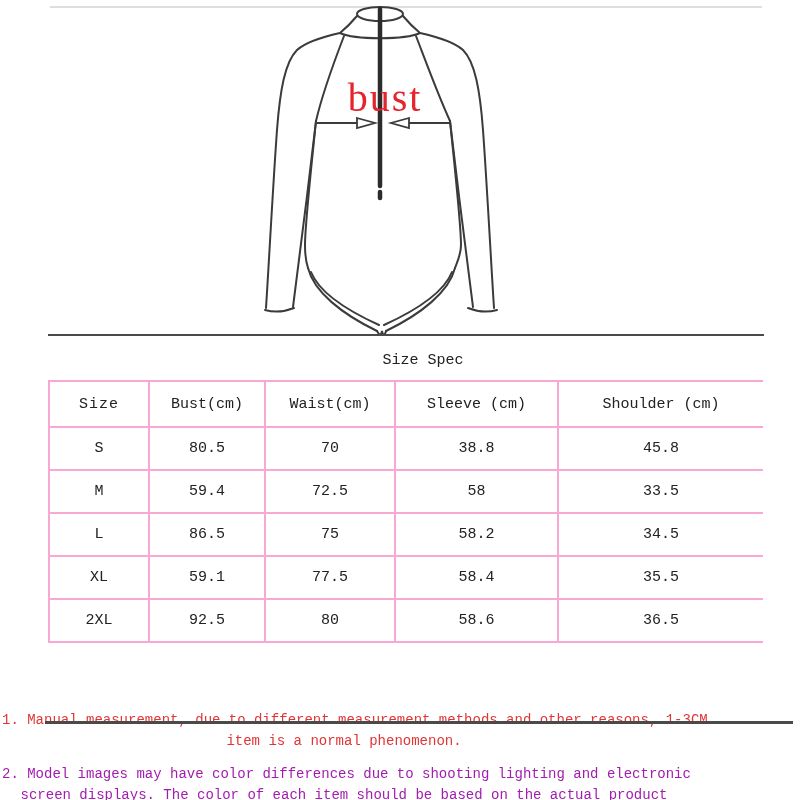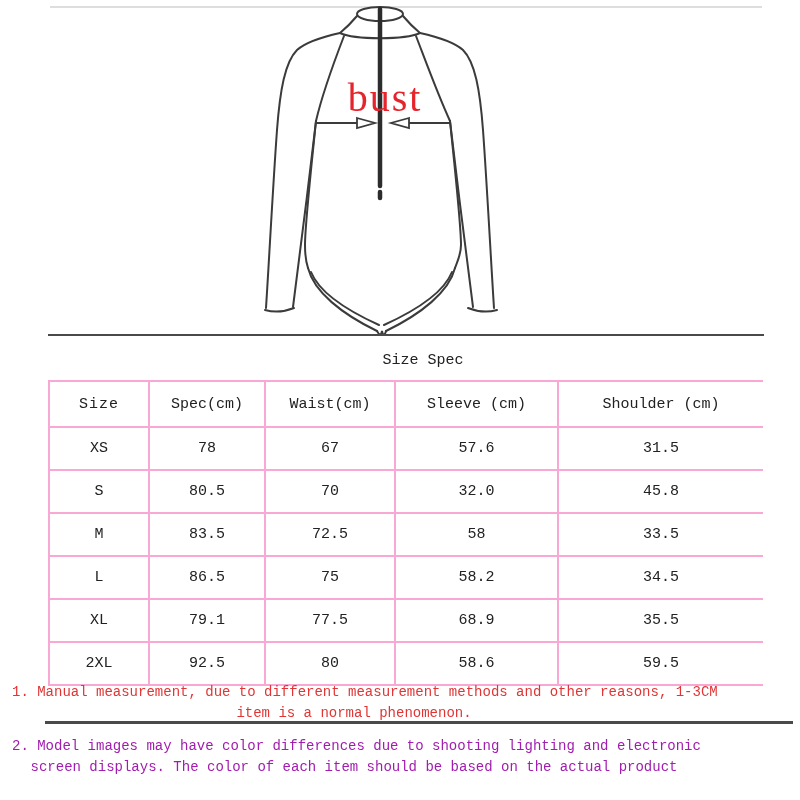--- a/index.html
+++ b/index.html
@@ -91,7 +91,7 @@
     <thead>
       <tr>
         <th class="size-head">Size</th>
-        <th>Spec(cm)</th>
+        <th>Bust(cm)</th>
         <th>Waist(cm)</th>
         <th>Sleeve (cm)</th>
         <th>Shoulder (cm)</th>

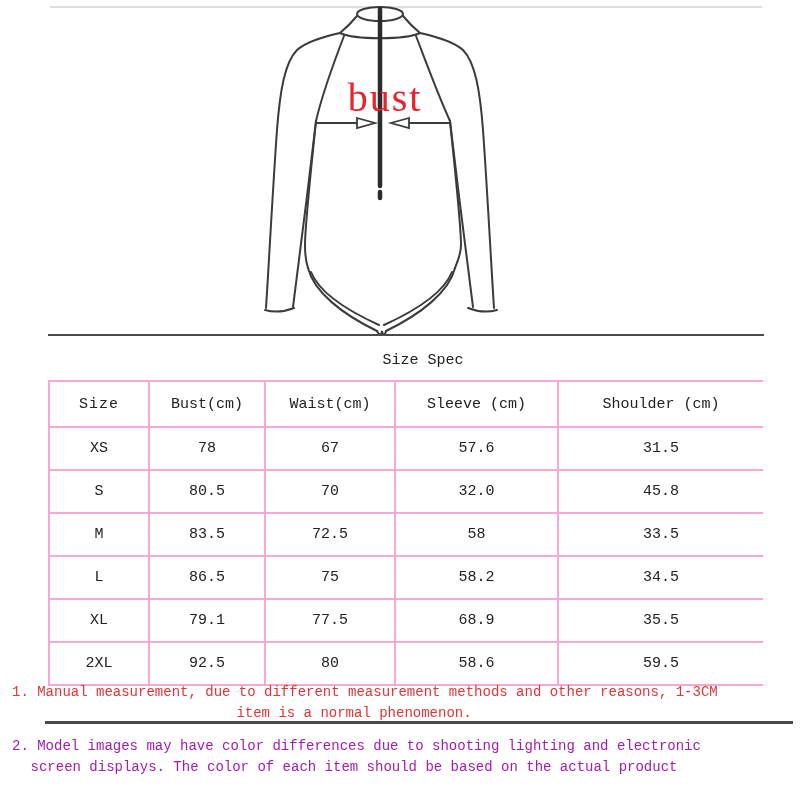--- a/index.html
+++ b/index.html
@@ -99,13 +99,6 @@
     </thead>
     <tbody>
       <tr>
-        <td>XS</td>
-        <td>78</td>
-        <td>67</td>
-        <td>57.6</td>
-        <td>31.5</td>
-      </tr>
-      <tr>
         <td>S</td>
         <td>80.5</td>
         <td>70</td>

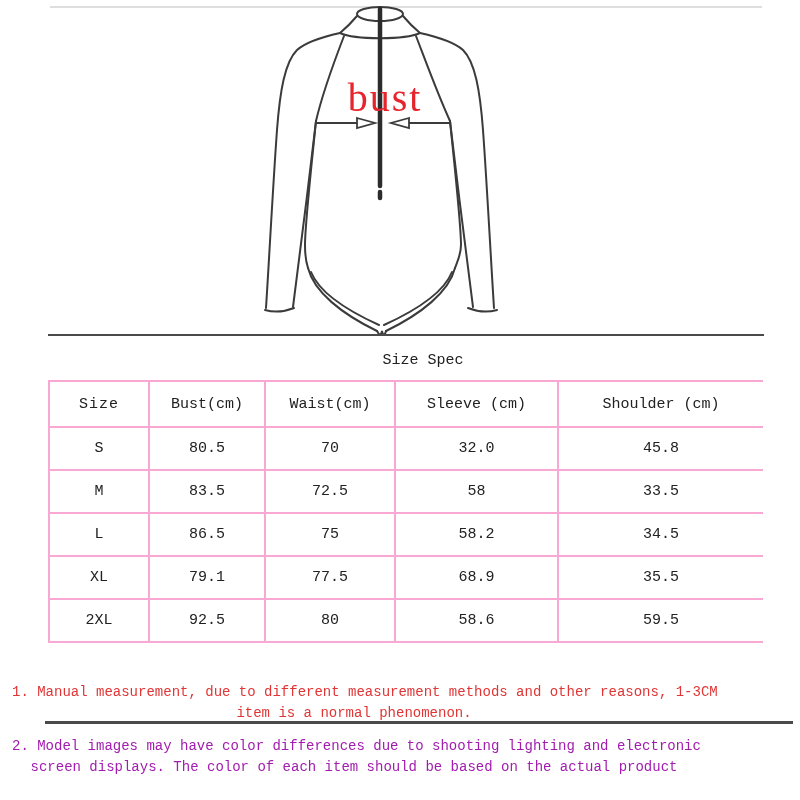--- a/index.html
+++ b/index.html
@@ -102,7 +102,7 @@
         <td>S</td>
         <td>80.5</td>
         <td>70</td>
-        <td>32.0</td>
+        <td>38.8</td>
         <td>45.8</td>
       </tr>
       <tr>

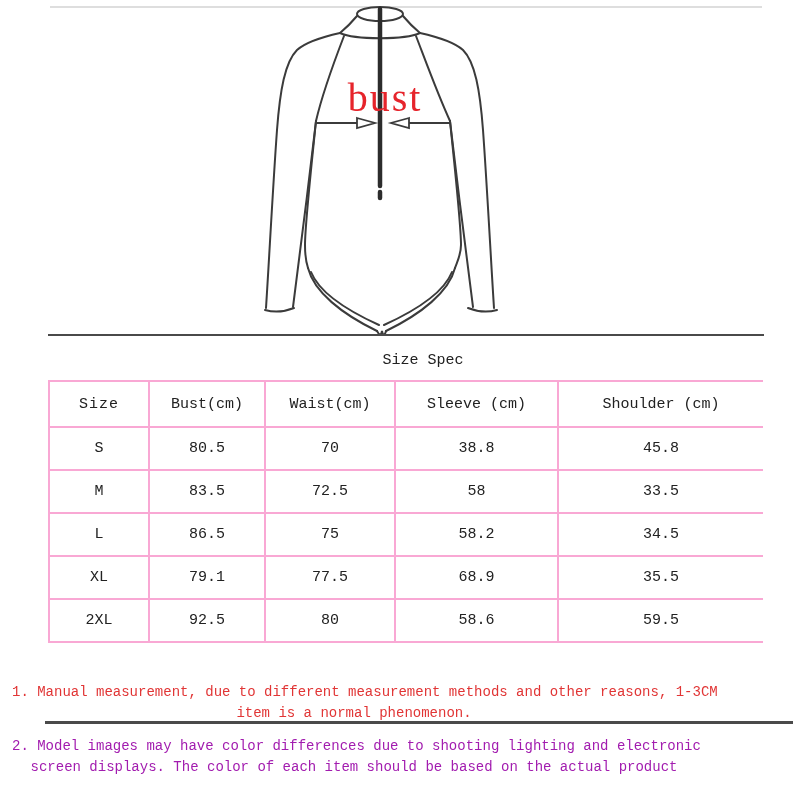--- a/index.html
+++ b/index.html
@@ -107,7 +107,7 @@
       </tr>
       <tr>
         <td>M</td>
-        <td>83.5</td>
+        <td>59.4</td>
         <td>72.5</td>
         <td>58</td>
         <td>33.5</td>

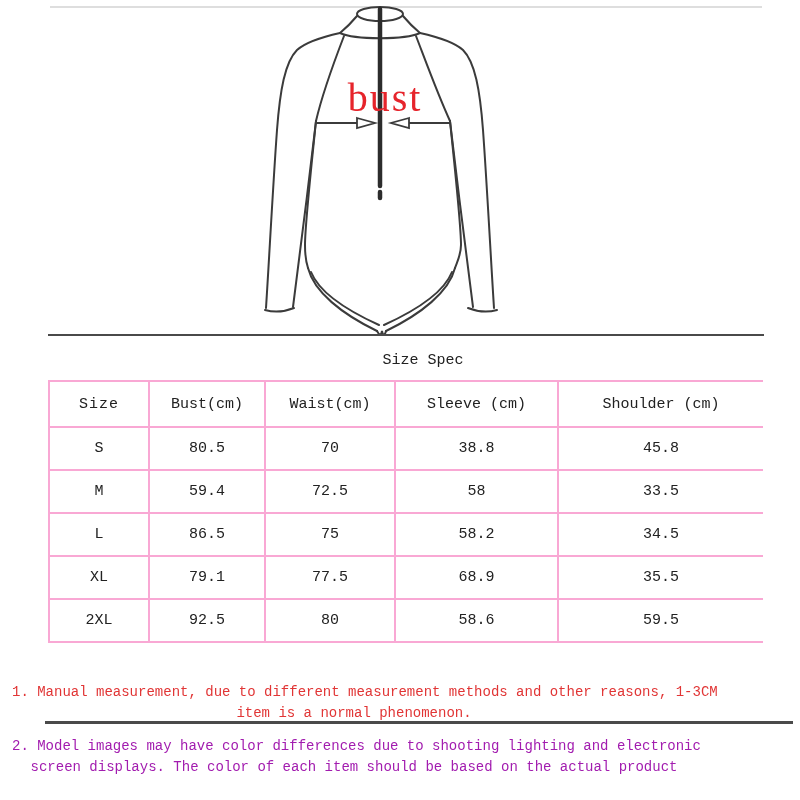--- a/index.html
+++ b/index.html
@@ -121,7 +121,7 @@
       </tr>
       <tr>
         <td>XL</td>
-        <td>79.1</td>
+        <td>59.1</td>
         <td>77.5</td>
         <td>68.9</td>
         <td>35.5</td>

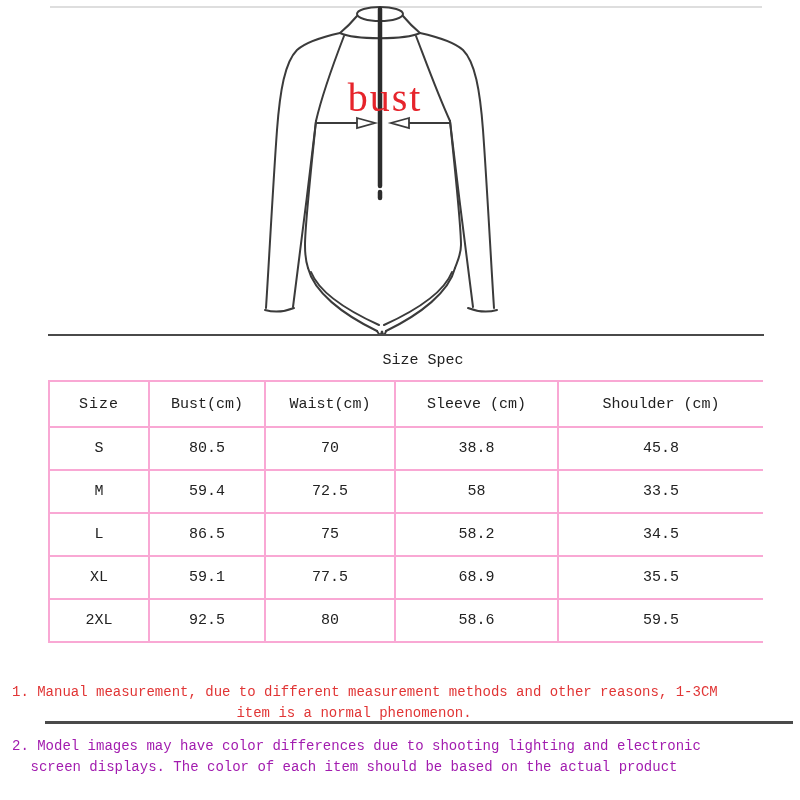--- a/index.html
+++ b/index.html
@@ -123,7 +123,7 @@
         <td>XL</td>
         <td>59.1</td>
         <td>77.5</td>
-        <td>68.9</td>
+        <td>58.4</td>
         <td>35.5</td>
       </tr>
       <tr>

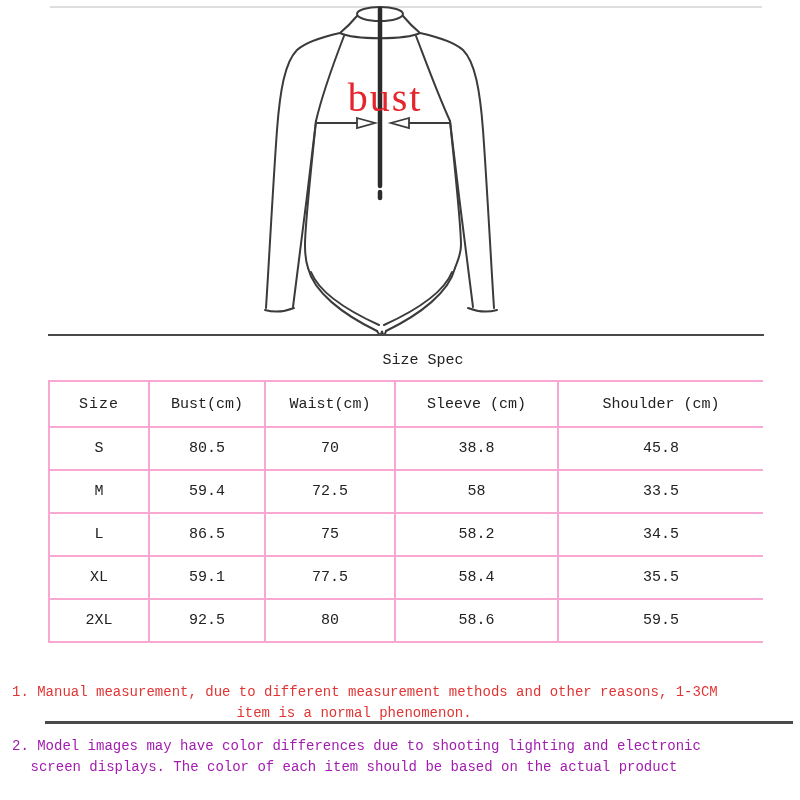--- a/index.html
+++ b/index.html
@@ -131,7 +131,7 @@
         <td>92.5</td>
         <td>80</td>
         <td>58.6</td>
-        <td>59.5</td>
+        <td>36.5</td>
       </tr>
     </tbody>
   </table>

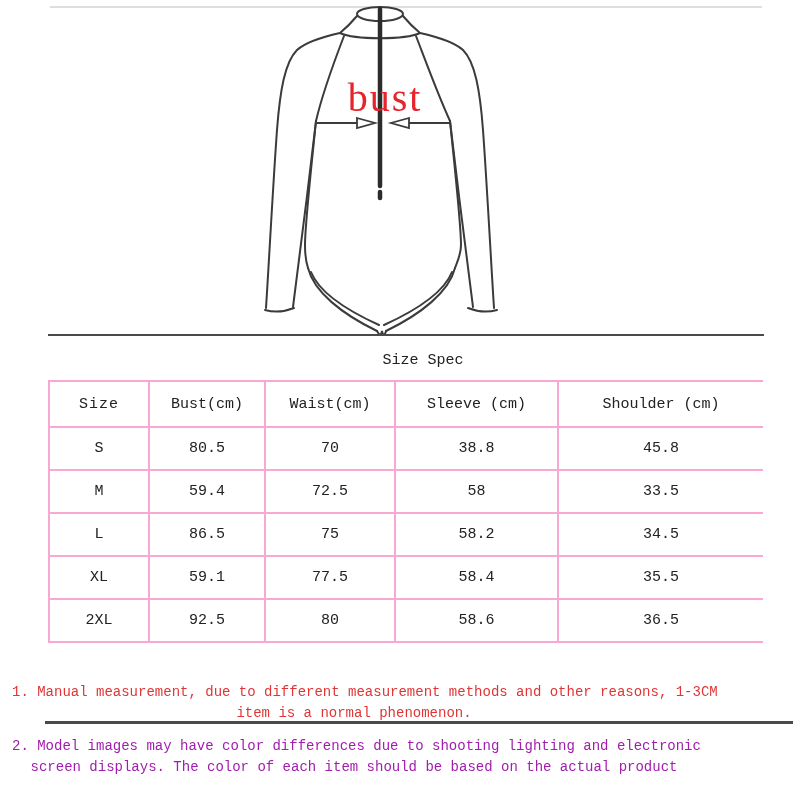--- a/index.html
+++ b/index.html
@@ -21,7 +21,7 @@
   table.size-table thead th{height:44px;}
   table.size-table tbody td{height:41px;}
   th.size-head{font-size:27px;letter-spacing:1px;color:#333;}
-  .notes{position:absolute;left:12px;width:684px;text-align:center;}
+  .notes{position:absolute;left:2px;width:684px;text-align:center;margin-top:28px;}
   .note{line-height:21px;font-size:14px;}
   .note div{white-space:nowrap;}
   .note-1{top:682px;}

